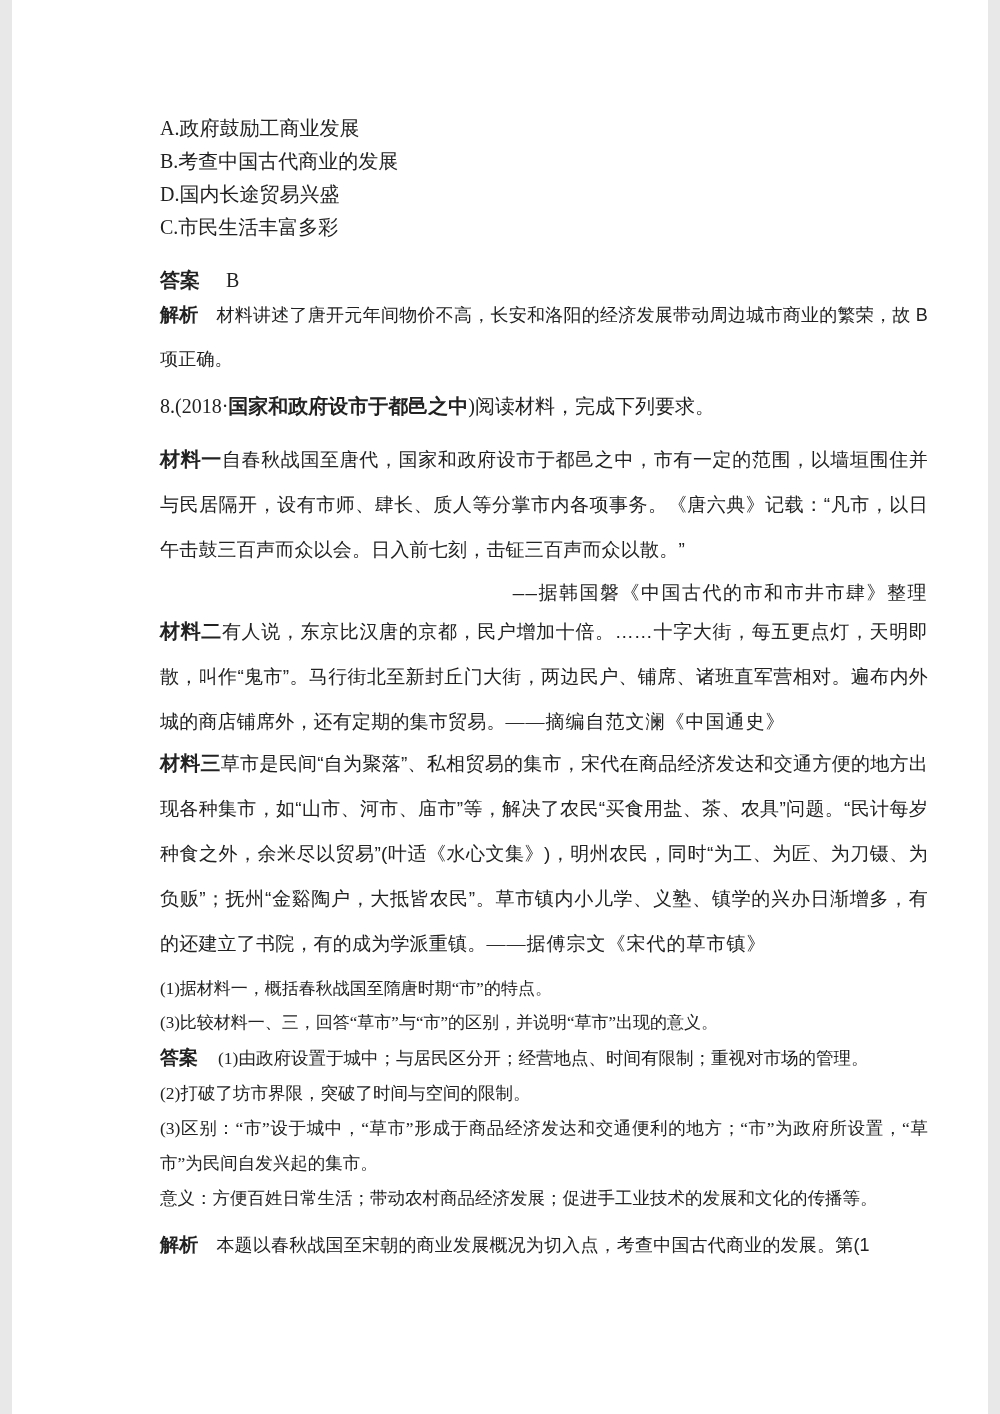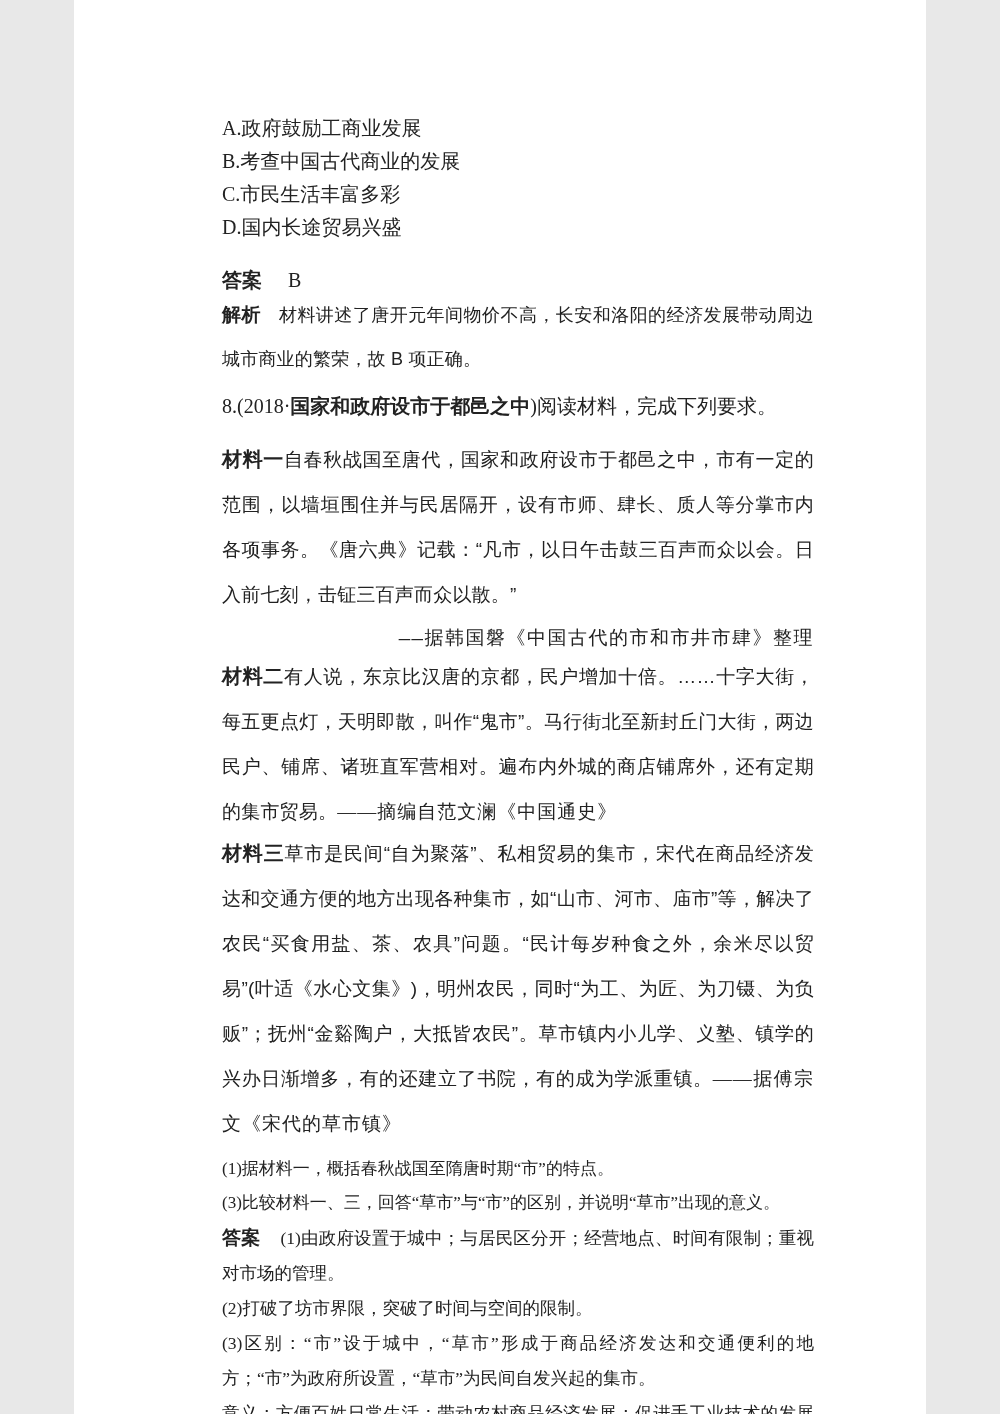--- a/index.html
+++ b/index.html
@@ -5,12 +5,12 @@
   html, body { margin: 0; padding: 0; background: #e8e8e8; }
   .page {
     position: relative;
-    width: 852px;
+    width: 976px;
     height: 1414px;
     margin: 0 auto;
     background: #ffffff;
     box-sizing: border-box;
-    padding: 112px 112px 0 148px;
+    padding: 112px 60px 0 148px;
     color: #222222;
     overflow: hidden;
   }

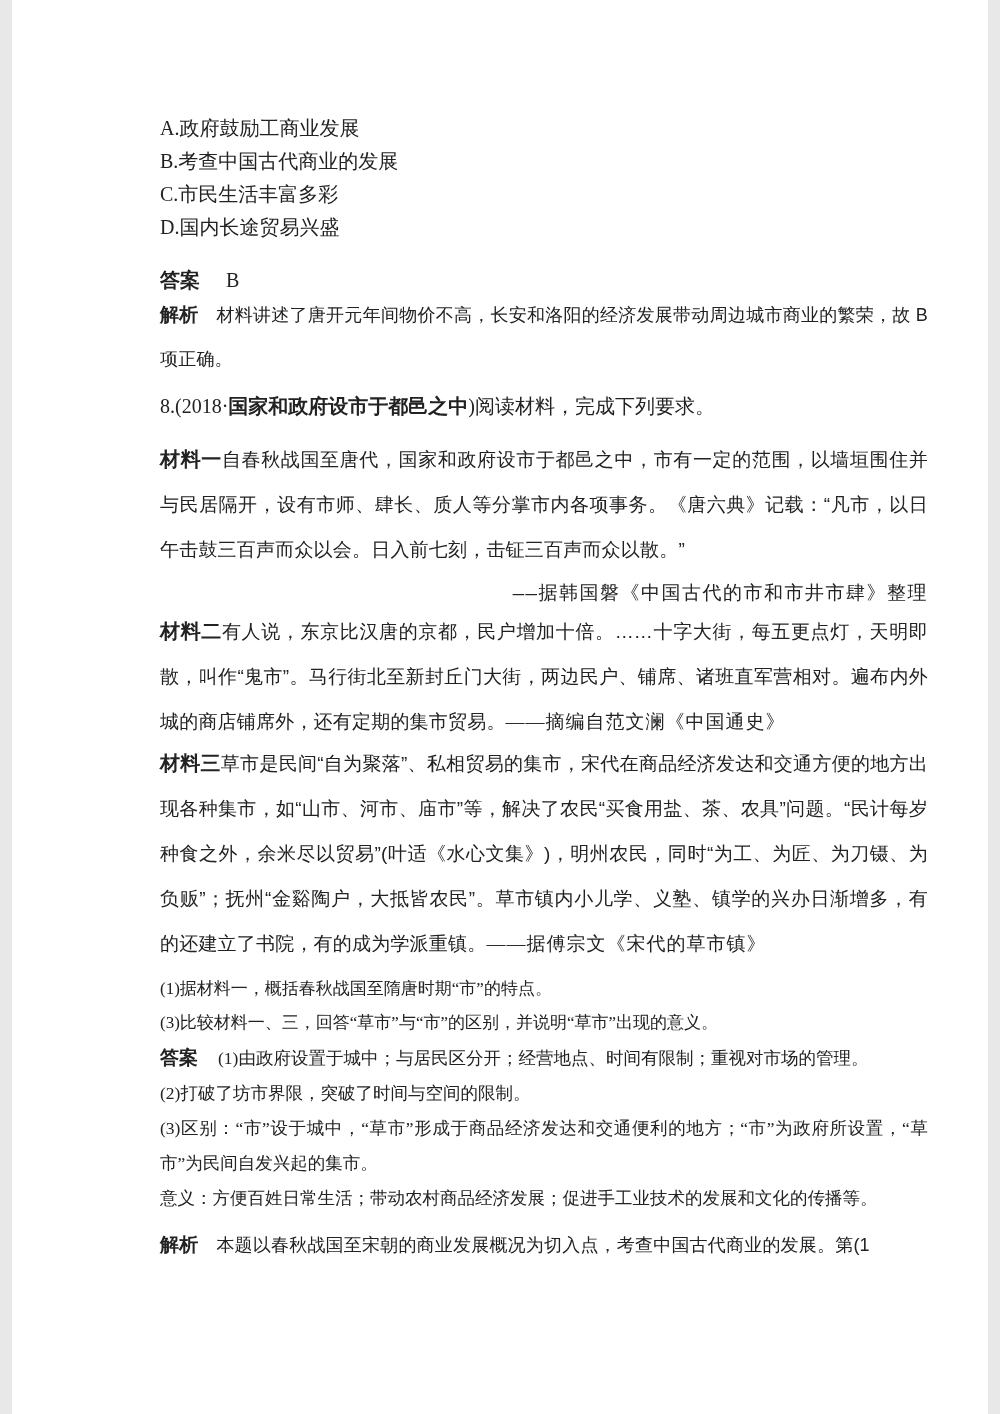--- a/index.html
+++ b/index.html
@@ -121,8 +121,8 @@
 
   <div class="opt"><span>A.</span><span>政府鼓励工商业发展</span></div>
   <div class="opt"><span>B.</span><span>考查中国古代商业的发展</span></div>
+  <div class="opt"><span>D.</span><span>国内长途贸易兴盛</span></div>
   <div class="opt"><span>C.</span><span>市民生活丰富多彩</span></div>
-  <div class="opt"><span>D.</span><span>国内长途贸易兴盛</span></div>
 
   <p class="ans7">
     <span class="lbl">答案</span><span>B</span>

